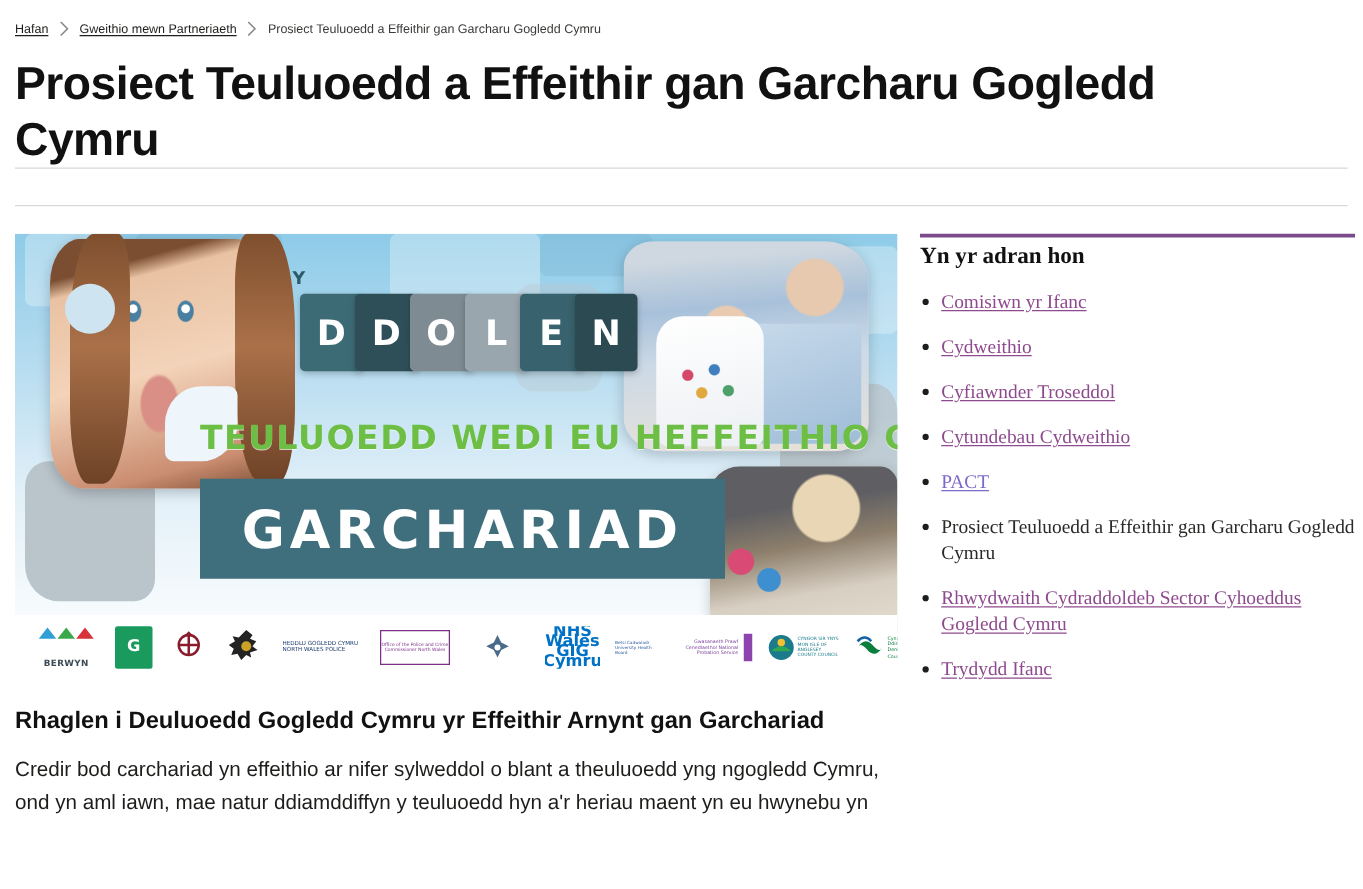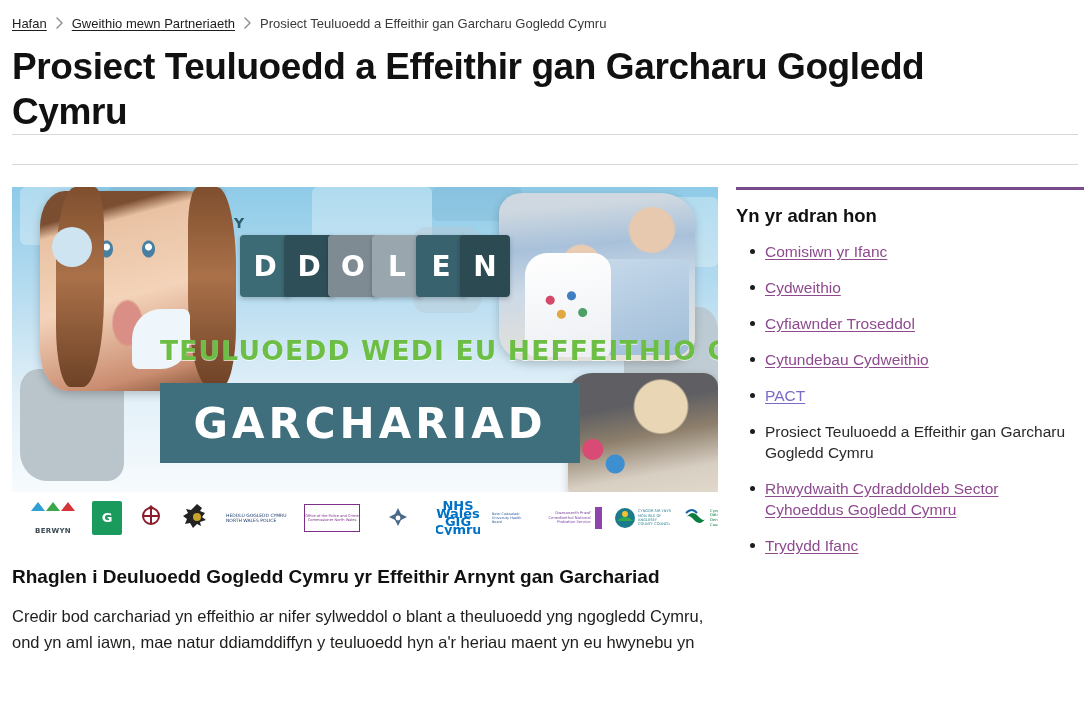--- a/index.html
+++ b/index.html
@@ -20,7 +20,7 @@
   
   .breadcrumb {
     display: flex; align-items: center; flex-wrap: nowrap;
-    font-size: 13px; line-height: 20px;
+    font-size: 10px; line-height: 20px;
     padding-top: 12px; height: 36px;
     white-space: nowrap;
   }

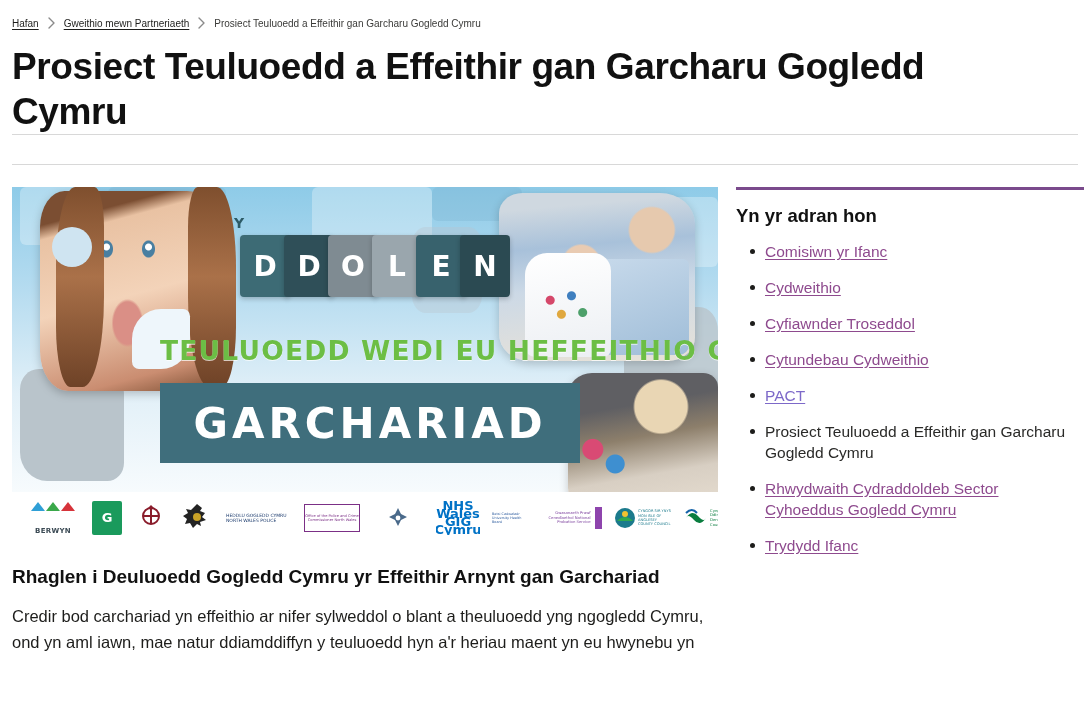--- a/index.html
+++ b/index.html
@@ -279,7 +279,7 @@
   .logo-denbigh { width: 60px; color:#0a7d3f; text-align:left; }
 
   
-  .side-box { border-top: 3px solid #7a4a8c; padding-top: 14px; }
+  .side-box { border-top: 3px solid #7a4a8c; padding-top: 4px; font-family: Liberation Serif, serif; }
   .side-title {
     font-size: 18.5px; font-weight: 700; line-height: 23px;
     margin: 0 0 14px 0; color: #111111;

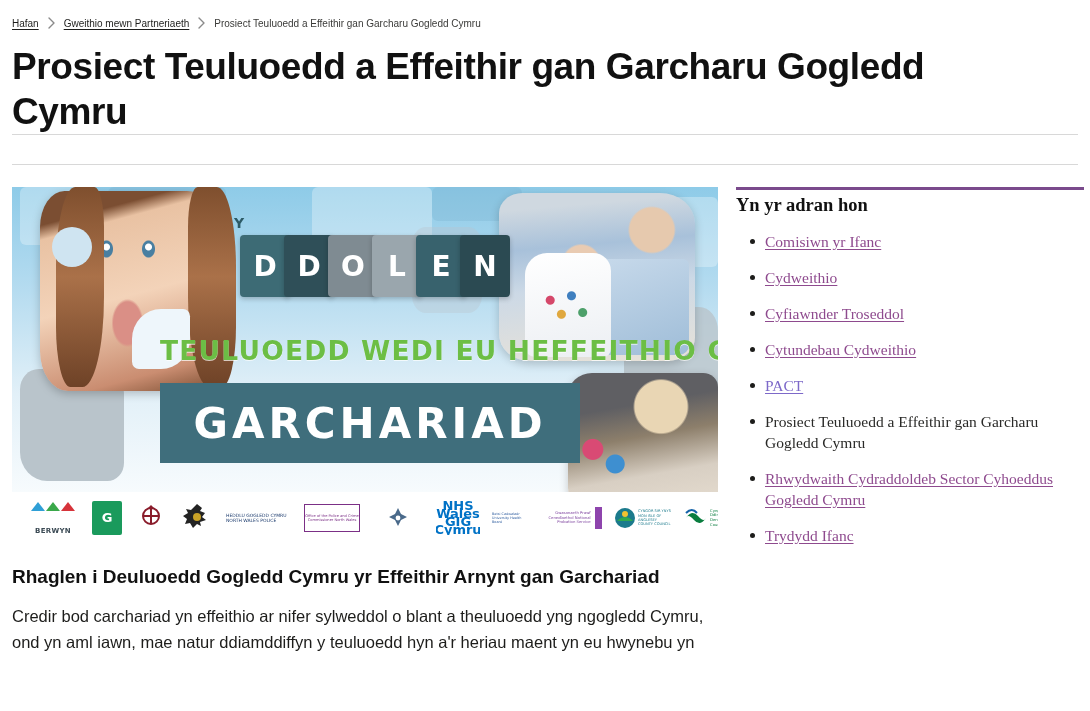--- a/index.html
+++ b/index.html
@@ -284,7 +284,7 @@
     font-size: 18.5px; font-weight: 700; line-height: 23px;
     margin: 0 0 14px 0; color: #111111;
   }
-  ul.side-list { list-style: none; margin: 12px; padding: 0; }
+  ul.side-list { list-style: none; margin: 0; padding: 0; }
   ul.side-list li {
     position: relative;
     padding-left: 17px;

